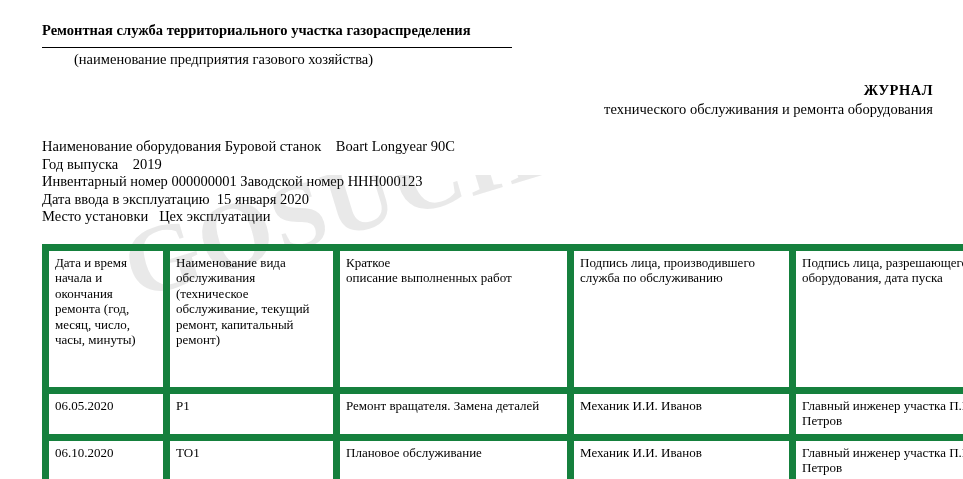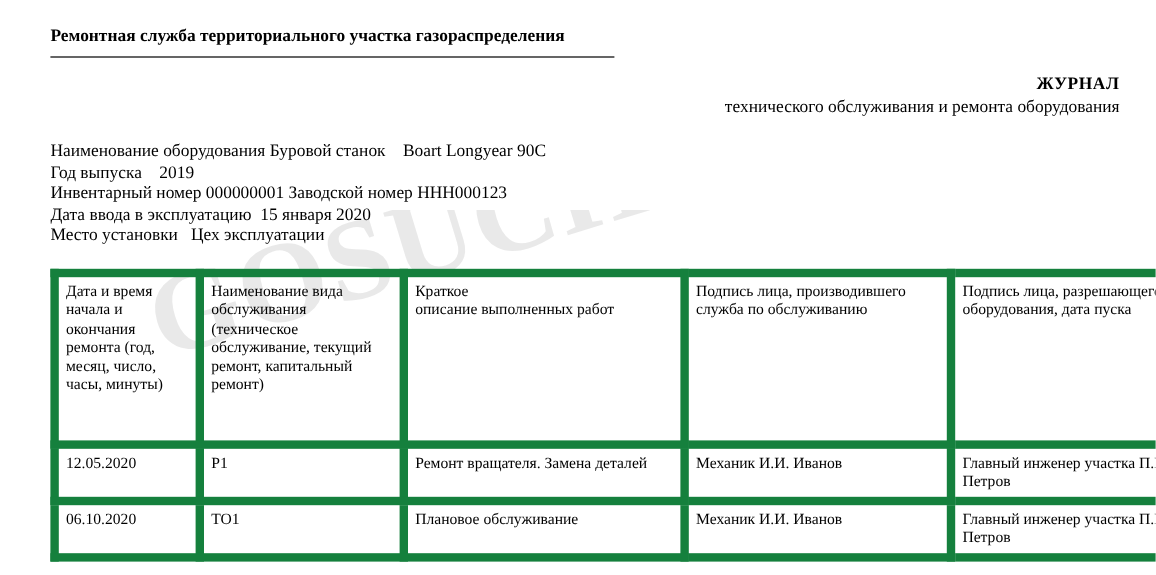--- a/index.html
+++ b/index.html
@@ -118,6 +118,7 @@
 
   <div class="org-line">Ремонтная служба территориального участка газораспределения</div>
   <div class="rule"></div>
+  <div class="caption">(наименование предприятия газового хозяйства)</div>
 
   <div class="title-block">
     <div class="title-main">ЖУРНАЛ</div>

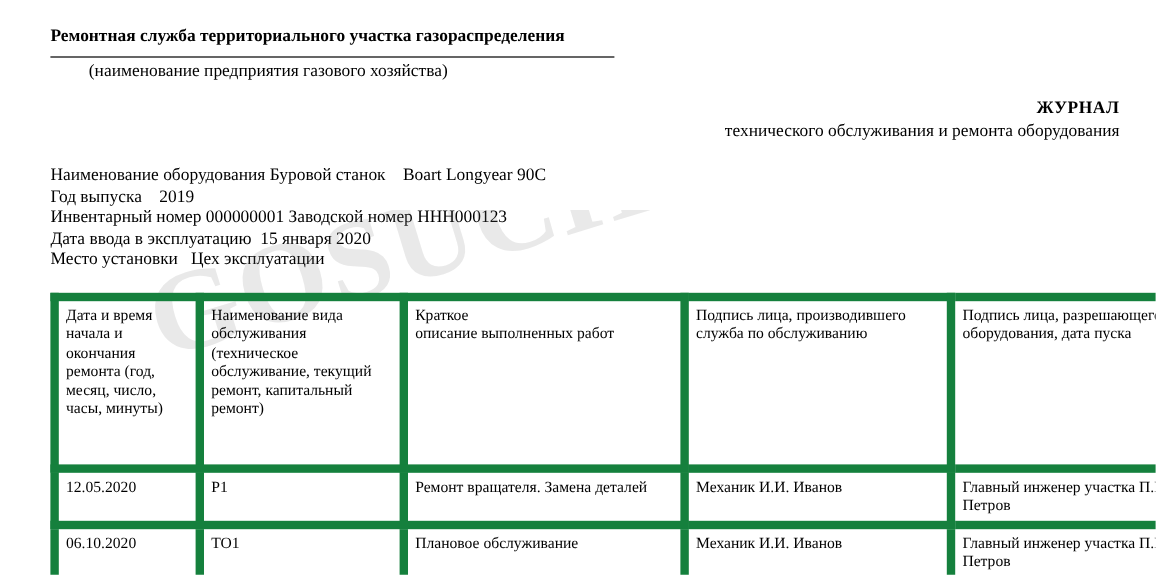--- a/index.html
+++ b/index.html
@@ -146,7 +146,7 @@
     </thead>
     <tbody>
       <tr>
-        <td class="c1">12.05.2020</td>
+        <td class="c1">06.05.2020</td>
         <td class="c2">Р1</td>
         <td class="c3">Ремонт вращателя. Замена деталей</td>
         <td class="c4">Механик И.И. Иванов</td>

